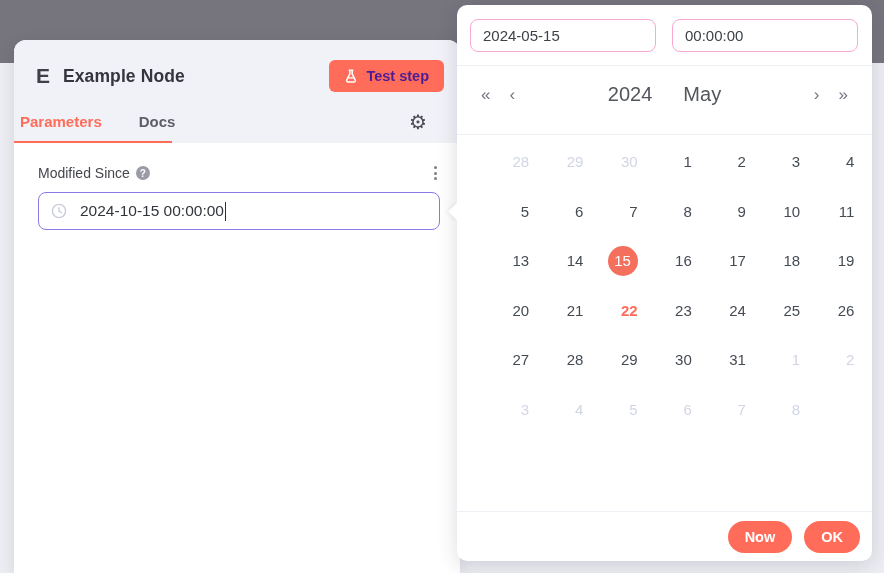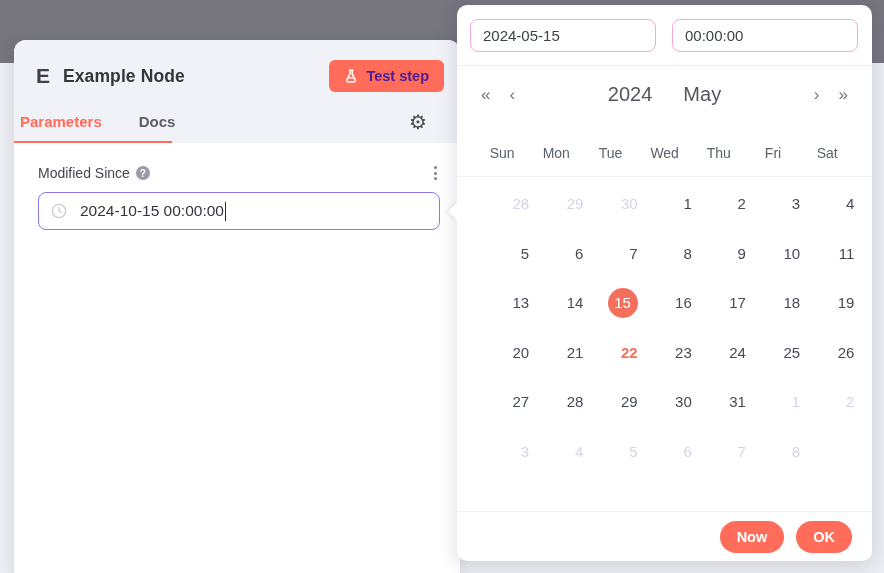--- a/index.html
+++ b/index.html
@@ -191,15 +191,6 @@
     </span>
   </div>
 
-  <div class="dow-grid" id="dow-grid">
-      <span class="dow">Sun</span>
-      <span class="dow">Mon</span>
-      <span class="dow">Tue</span>
-      <span class="dow">Wed</span>
-      <span class="dow">Thu</span>
-      <span class="dow">Fri</span>
-      <span class="dow">Sat</span>
-    </div>
   <div class="dow-div"></div>
   <div class="days-grid" id="days-grid">
       <span class="day-cell muted">

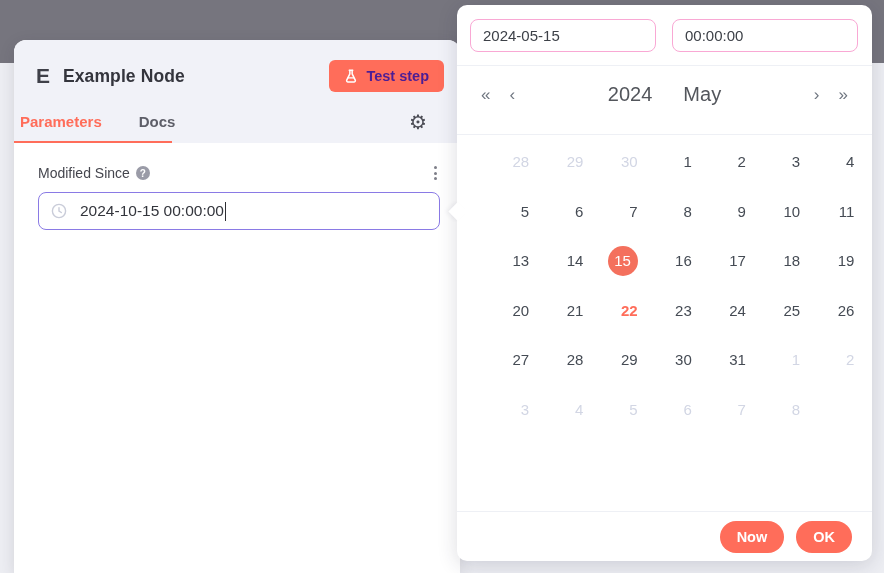--- a/index.html
+++ b/index.html
@@ -106,7 +106,7 @@
   .picker-footer {
     position:absolute; left:0; right:0; bottom:0; height:50px;
     border-top:1px solid #eef0f5;
-    display:flex; align-items:center; justify-content:flex-end; gap:12px; padding-right:20px;
+    display:flex; align-items:center; justify-content:flex-end; gap:12px; padding-right:12px;
   }
   .pill-btn {
     background:#ff6d5a; color:#fff; border:none; border-radius:17px;

